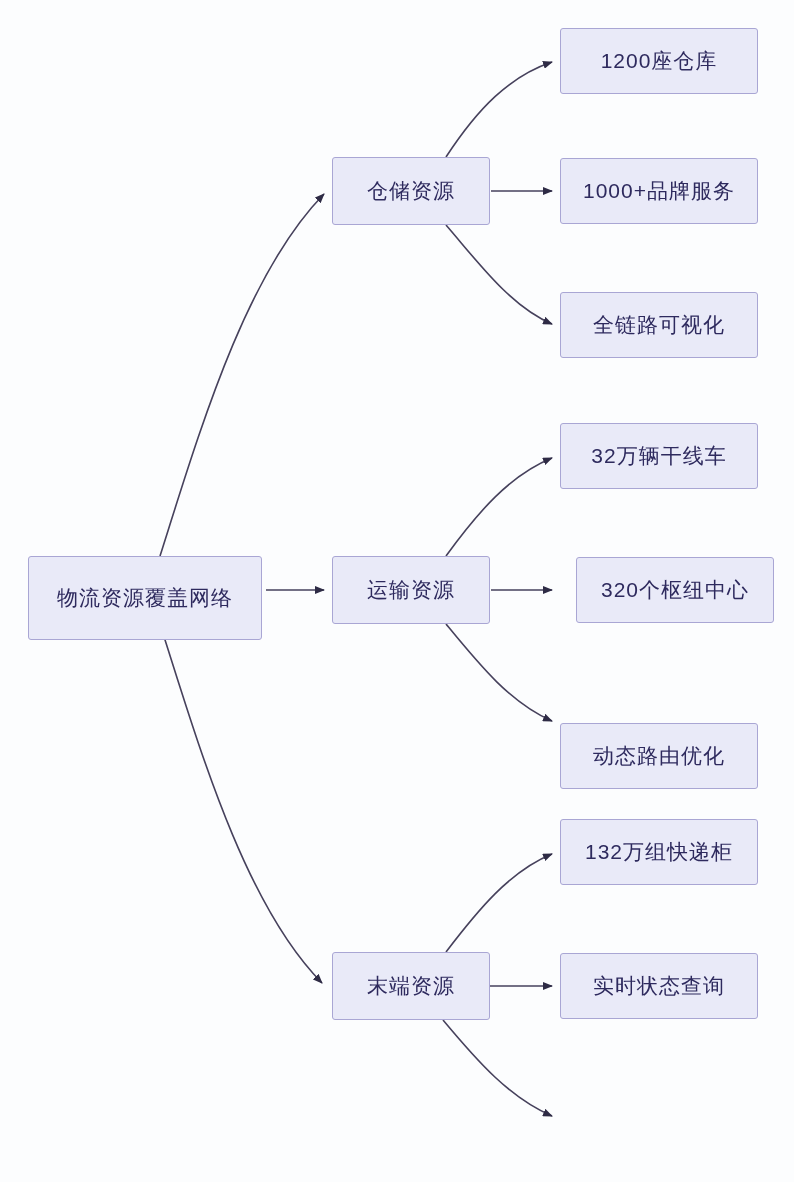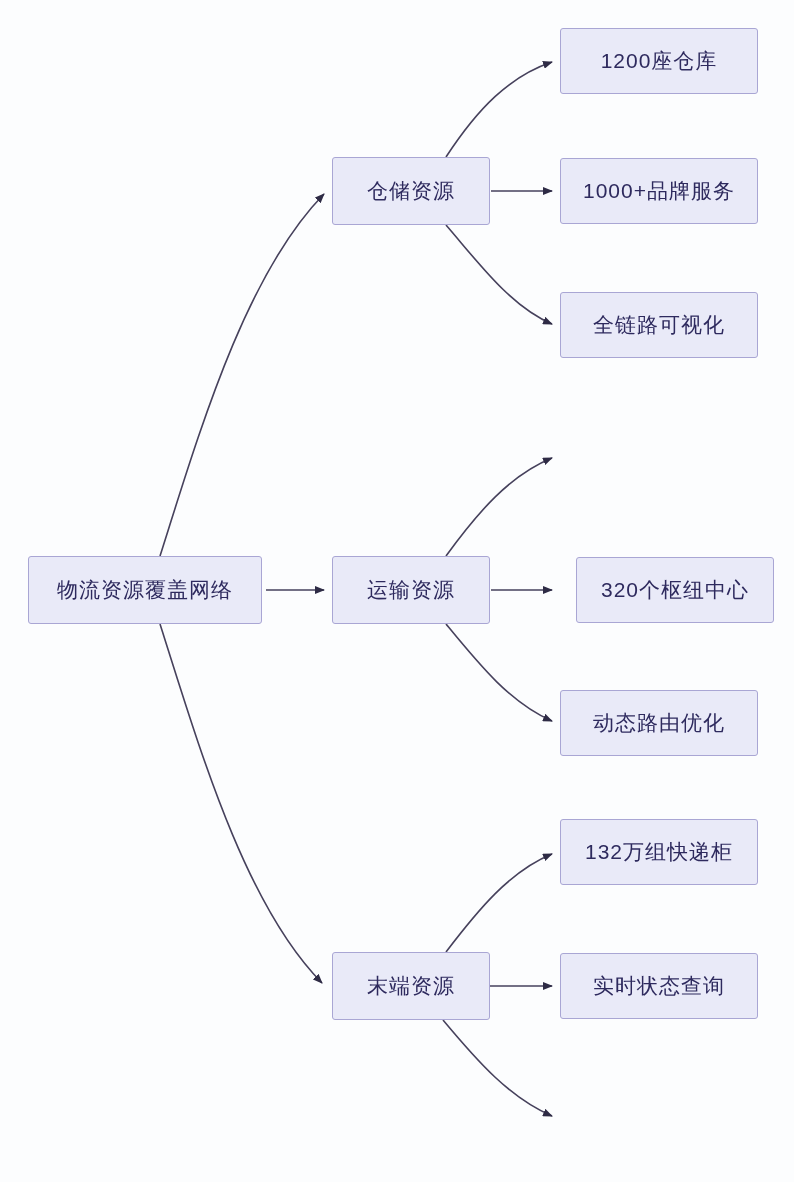--- a/index.html
+++ b/index.html
@@ -99,6 +99,7 @@
   <div class="node leaf l1">1000+品牌服务</div>
   <div class="node leaf l2">全链路可视化</div>
 
+  <div class="node leaf l3">32万辆干线车</div>
   <div class="node leaf l4">320个枢纽中心</div>
   <div class="node leaf l5">动态路由优化</div>
 

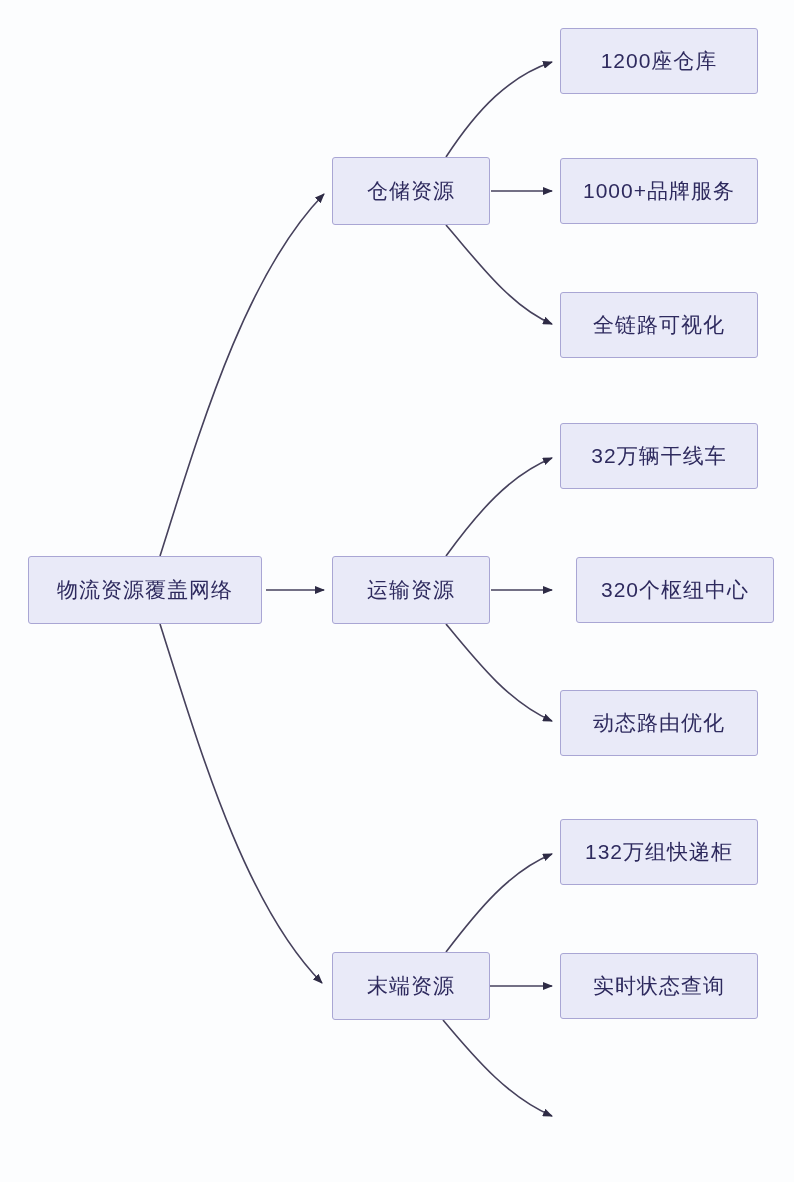--- a/index.html
+++ b/index.html
@@ -36,7 +36,7 @@
     white-space: nowrap;
     box-sizing: border-box;
   }
-  .node.root   { left: 28px;  top: 556px; width: 234px; height: 68px; font-family: Liberation Mono, monospace; }
+  .node.root   { left: 28px;  top: 556px; width: 234px; height: 84px; font-family: Liberation Mono, monospace; }
   .node.branch { left: 332px; width: 158px; height: 68px; }
   .node.leaf   { left: 560px; width: 198px; height: 66px; }
 

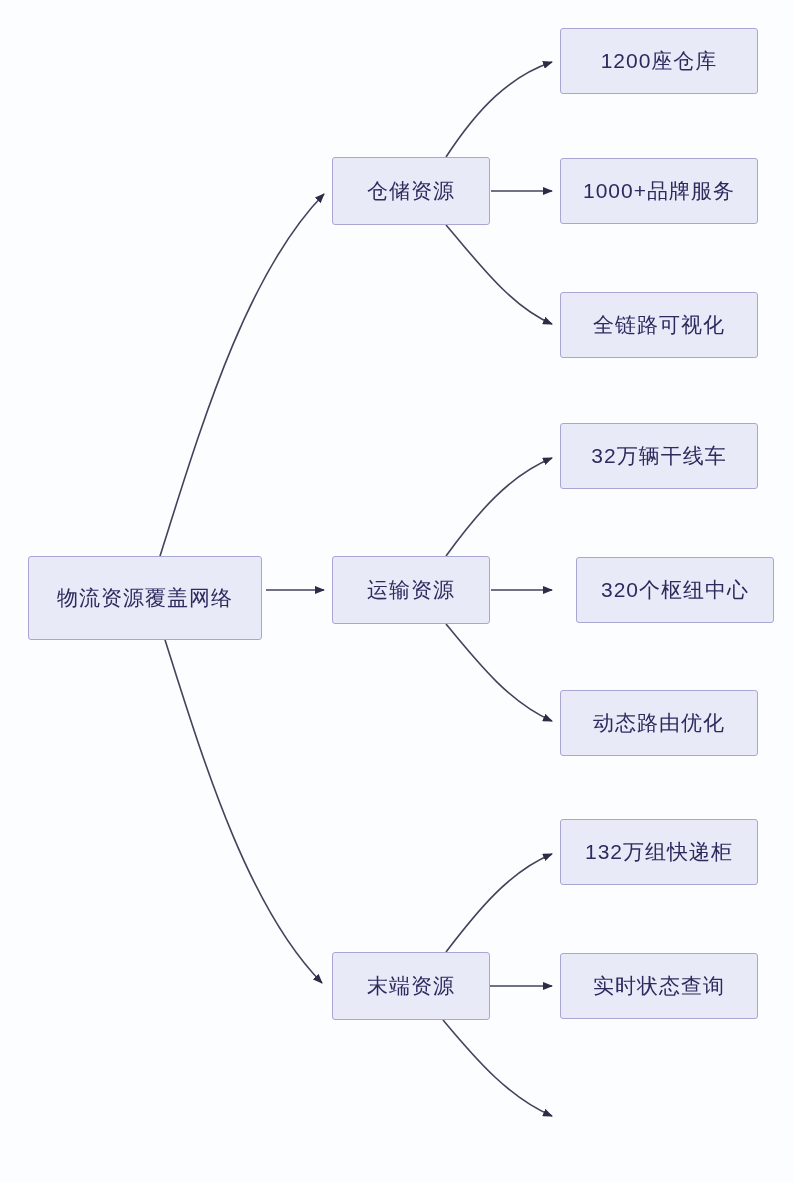--- a/index.html
+++ b/index.html
@@ -49,7 +49,7 @@
   .node.l2 { top: 292px; }
   .node.l3 { top: 423px; }
   .node.l4 { top: 557px; margin-left: 16px; }
-  .node.l5 { top: 690px; }
+  .node.l5 { top: 723px; }
   .node.l6 { top: 819px; }
   .node.l7 { top: 953px; }
   .node.l8 { top: 1084px; }

